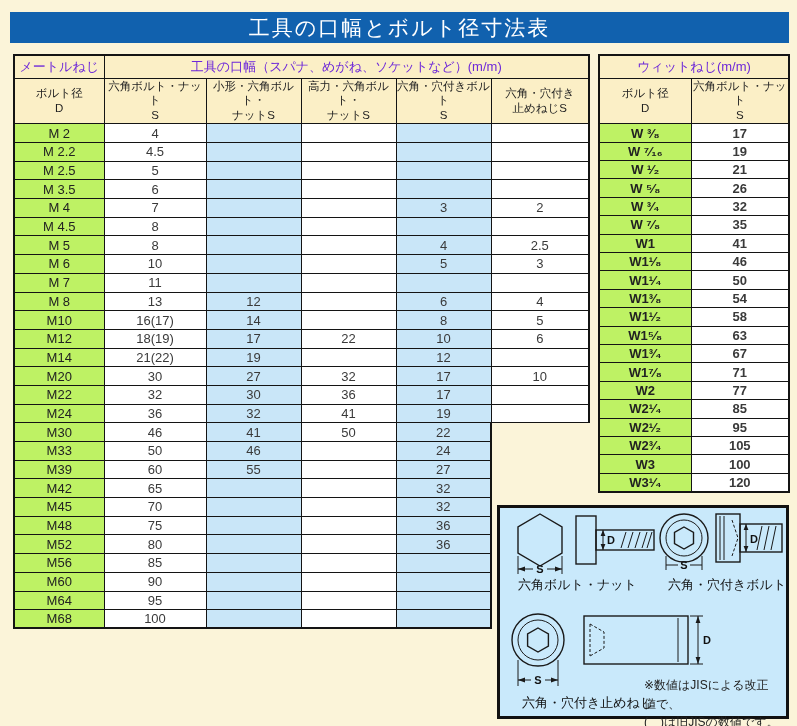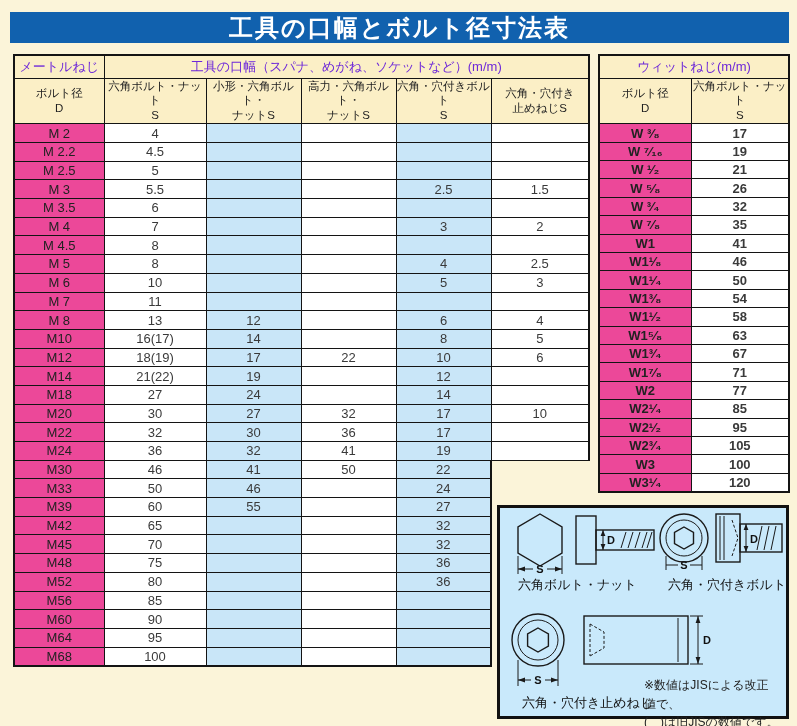--- a/index.html
+++ b/index.html
@@ -11,7 +11,7 @@
   }
   .title-bar{
     position:absolute;left:10px;top:12px;width:779px;height:31px;
-    background:#1161AE;color:#fff;font-size:24px;font-weight:bold;
+    background:#1161AE;color:#fff;font-size:21px;font-weight:normal;
     display:flex;align-items:center;justify-content:center;letter-spacing:2px;
   }
   table{border-collapse:collapse;table-layout:fixed;}

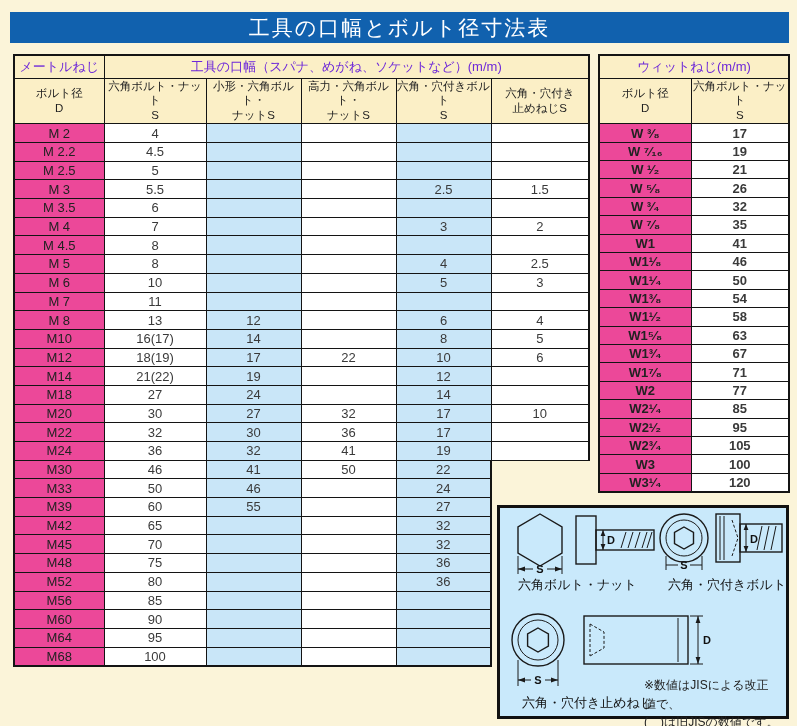--- a/index.html
+++ b/index.html
@@ -21,7 +21,7 @@
   }
   .metric-table{position:absolute;left:13px;top:54px;width:575px;}
   .whit-table{position:absolute;left:598px;top:54px;width:190px;}
-  .c0{background:#ec4899;color:#222;}
+  .c0{background:#bef264;color:#222;}
   .blue{background:#C9E6F8;}
   .hdr{font-size:13px;color:#6d28d9;background:#FBEFC6;}
   .hdr2{font-size:11.5px;line-height:1.3;white-space:pre-line;color:#222;background:#FBEFC6;}

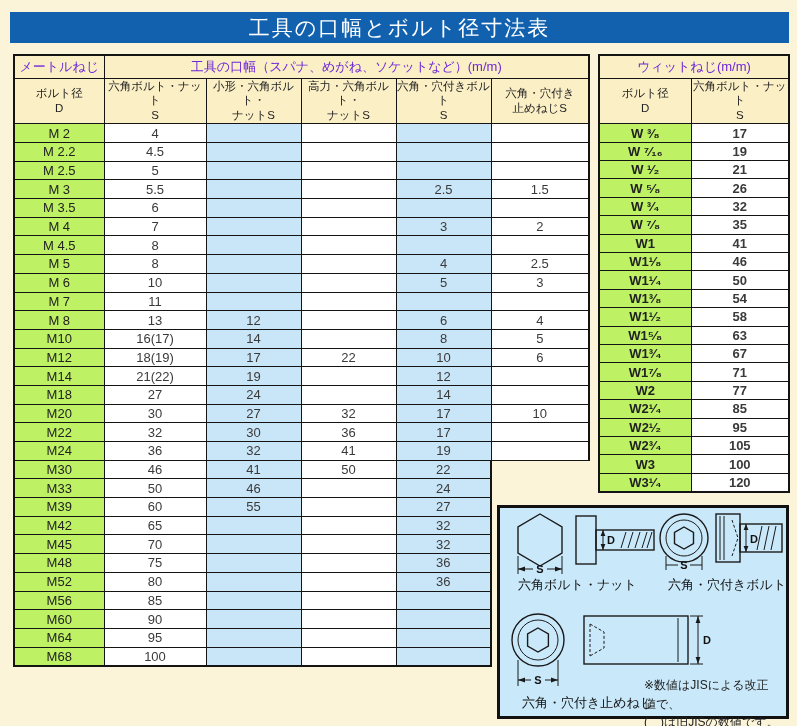--- a/index.html
+++ b/index.html
@@ -110,14 +110,6 @@
         <td class="edge-r"></td>
       </tr>
       <tr class="dr">
-        <td class="c0 edge-l">M 3</td>
-        <td>5.5</td>
-        <td class="blue"></td>
-        <td></td>
-        <td class="blue">2.5</td>
-        <td class="edge-r">1.5</td>
-      </tr>
-      <tr class="dr">
         <td class="c0 edge-l">M 3.5</td>
         <td>6</td>
         <td class="blue"></td>

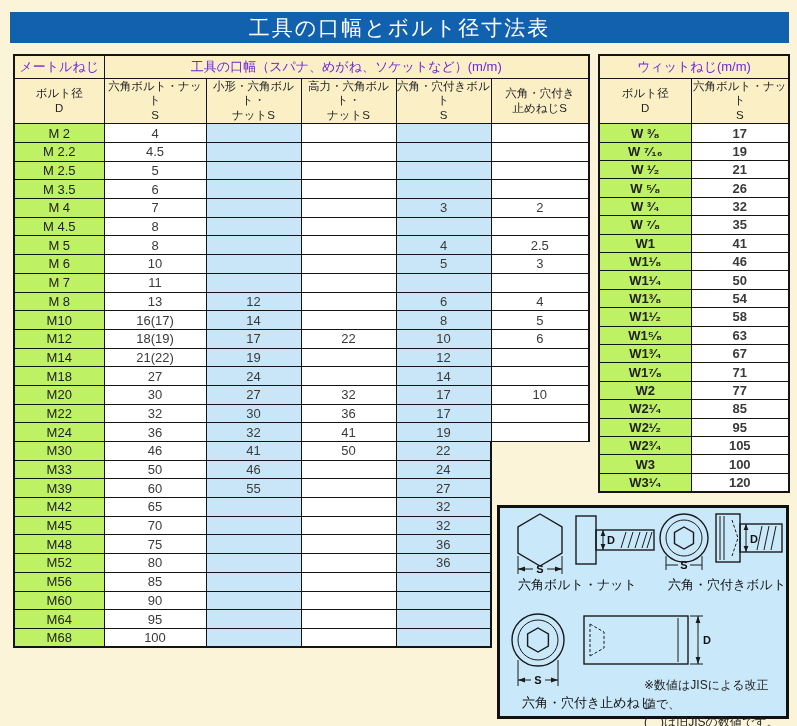--- a/index.html
+++ b/index.html
@@ -190,14 +190,6 @@
         <td class="edge-r"></td>
       </tr>
       <tr class="dr">
-        <td class="c0 edge-l">M18</td>
-        <td>27</td>
-        <td class="blue">24</td>
-        <td></td>
-        <td class="blue">14</td>
-        <td class="edge-r"></td>
-      </tr>
-      <tr class="dr">
         <td class="c0 edge-l">M20</td>
         <td>30</td>
         <td class="blue">27</td>

